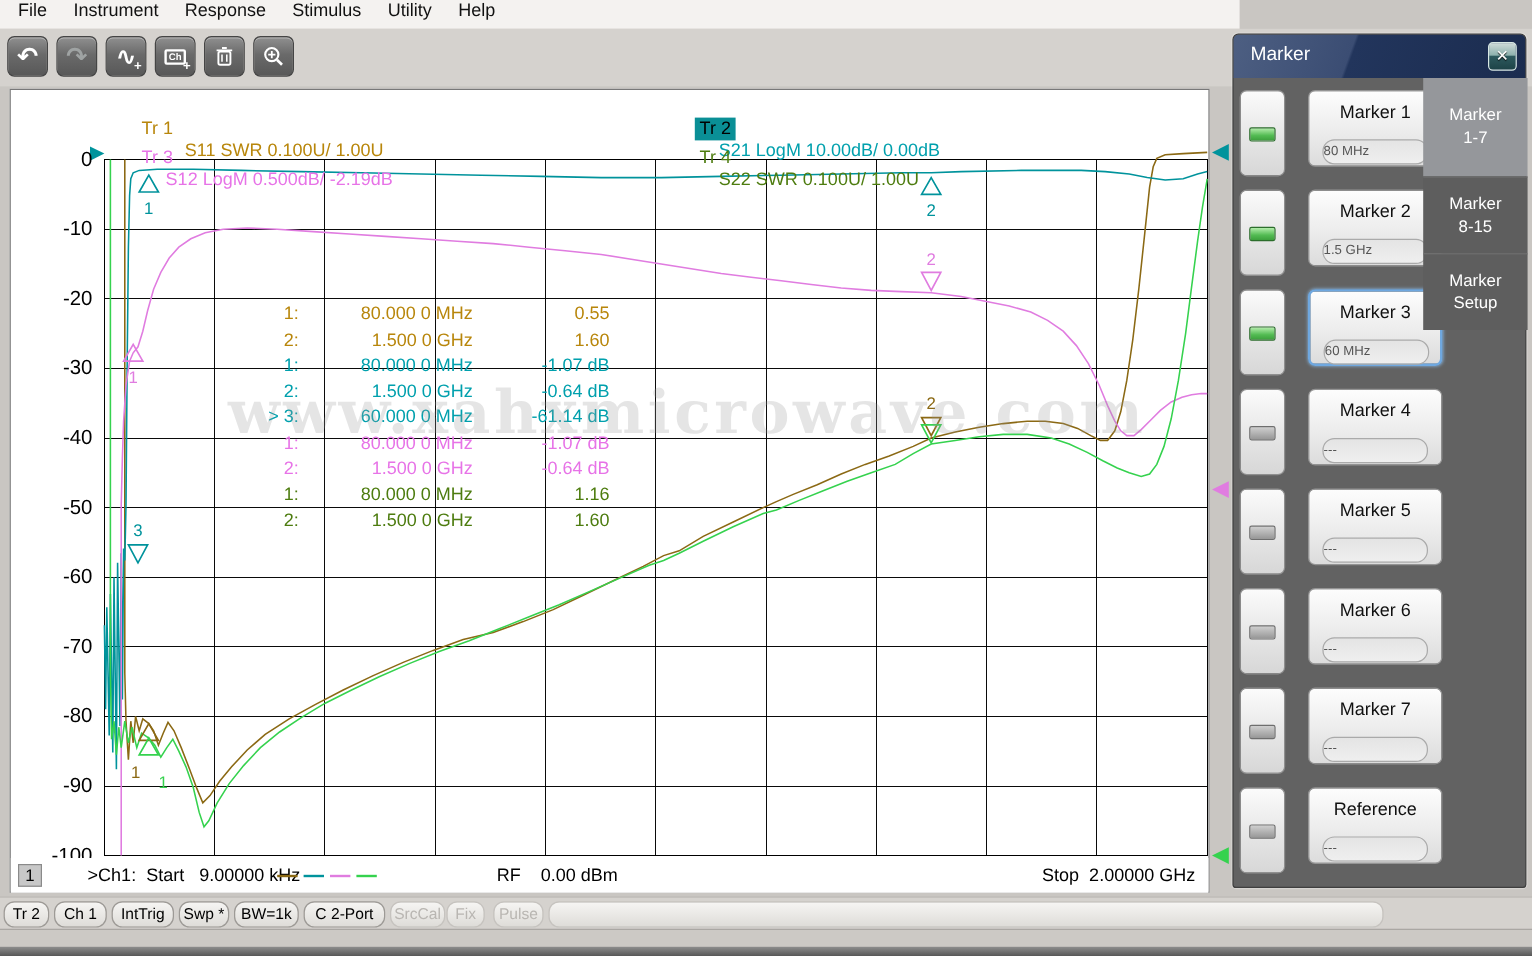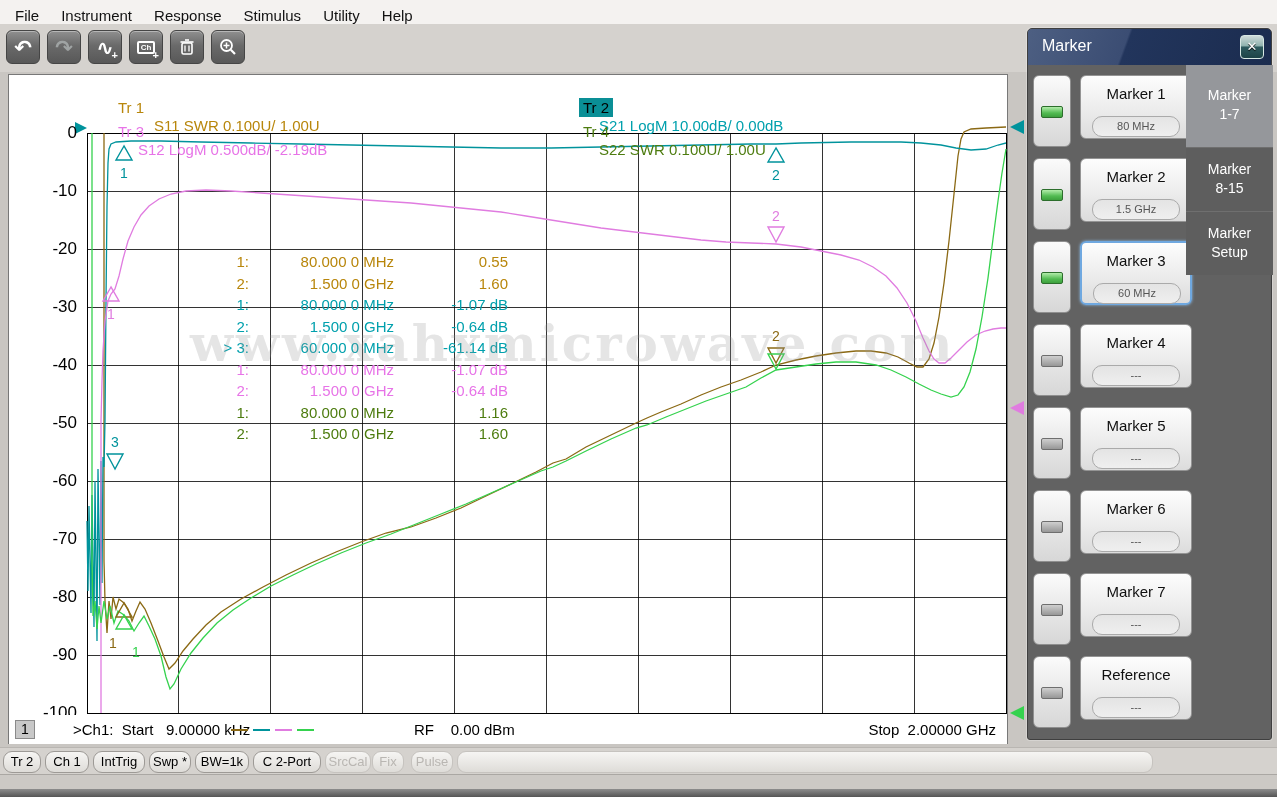--- a/index.html
+++ b/index.html
@@ -8,8 +8,8 @@
   #window { position:relative; width:1277px; height:797px; }
 
   
-  #menubar { position:absolute; left:0; top:0; width:1277px; height:24px;
-    background:#f4f2f0; display:flex; align-items:flex-end; padding-left:4px; }
+  #menubar { position:absolute; left:0; top:0; width:1033px; height:24px;
+    background:#f4f2f0; display:flex; align-items:flex-start; padding-left:4px; }
   .menu-item { font-size:15px; color:#111; padding:0 11px; cursor:default; }
 
   

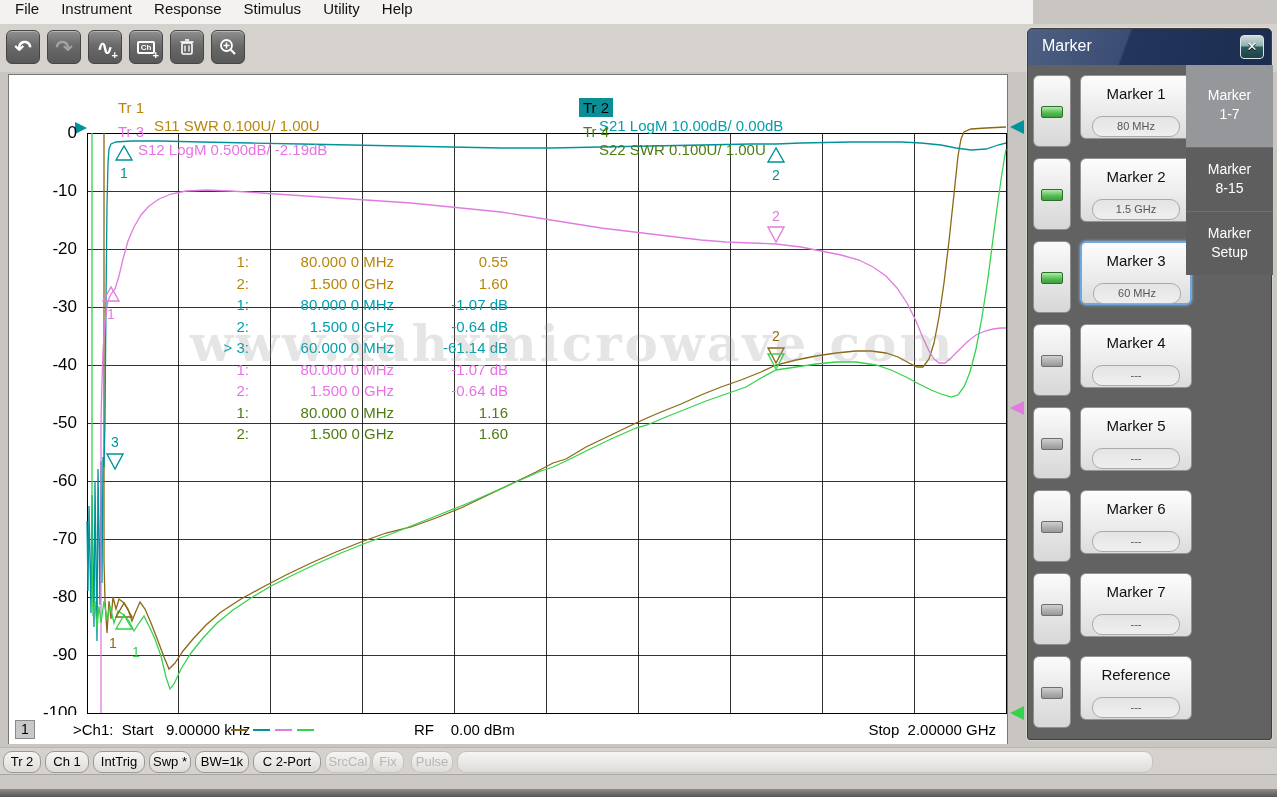--- a/index.html
+++ b/index.html
@@ -73,7 +73,7 @@
   .led { position:absolute; left:7px; top:30px; width:22px; height:12px; border-radius:2px;
     background:linear-gradient(#cfcfcf,#979797); border:1px solid #6e6e6e; }
   .led.on { background:linear-gradient(#b2ecaa,#52bb52 60%,#3da03d); border:1px solid #2c6e2c; }
-  .mk-btn { position:absolute; left:52px; top:0; width:112px; height:64px; border-radius:6px;
+  .mk-btn { position:absolute; left:62px; top:0; width:112px; height:64px; border-radius:6px;
     background:linear-gradient(#fdfdfd,#ececec 55%,#dcdcdc); border:1px solid #949494; }
   .mk-btn.selected { border:2px solid #6fa8e0; box-shadow:0 0 3px #8fc0ee; }
   .mk-label { position:absolute; left:0; top:9px; width:100%; text-align:center;

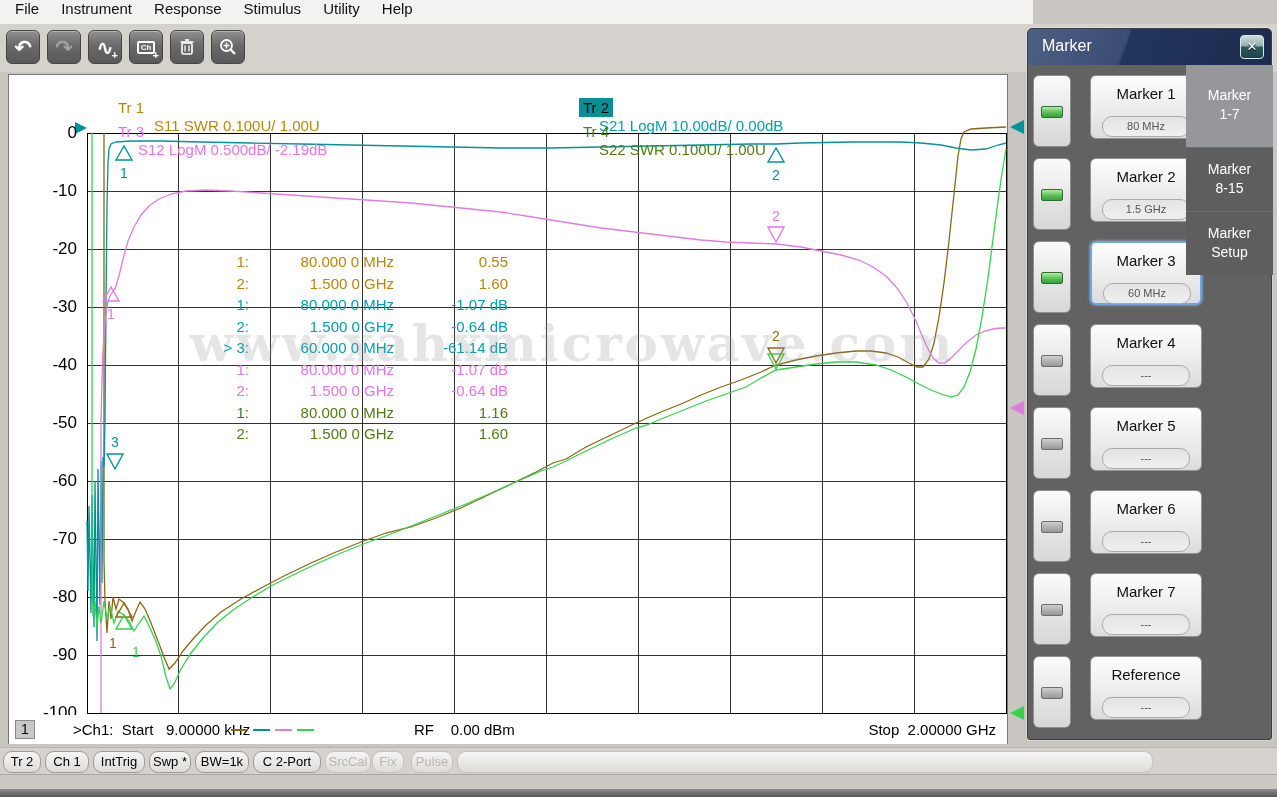--- a/index.html
+++ b/index.html
@@ -80,7 +80,7 @@
     font-size:15px; color:#101010; }
   .mk-value { position:absolute; left:11px; top:40px; width:88px; height:21px;
     background:linear-gradient(#e4e4e4,#efefef); border:1px solid #aaa; border-radius:10px;
-    font-size:11px; color:#555; text-align:center; line-height:19px; }
+    font-size:11px; color:#555; text-align:left; line-height:19px; }
   .tab { position:absolute; left:158px; width:87px; color:#fff; font-size:14px;
     line-height:19px; text-align:center; background:#5e5e5e; border-top:1px solid #6f6f6f; }
   .tab.selected { background:#95979b; border-top:none; }

